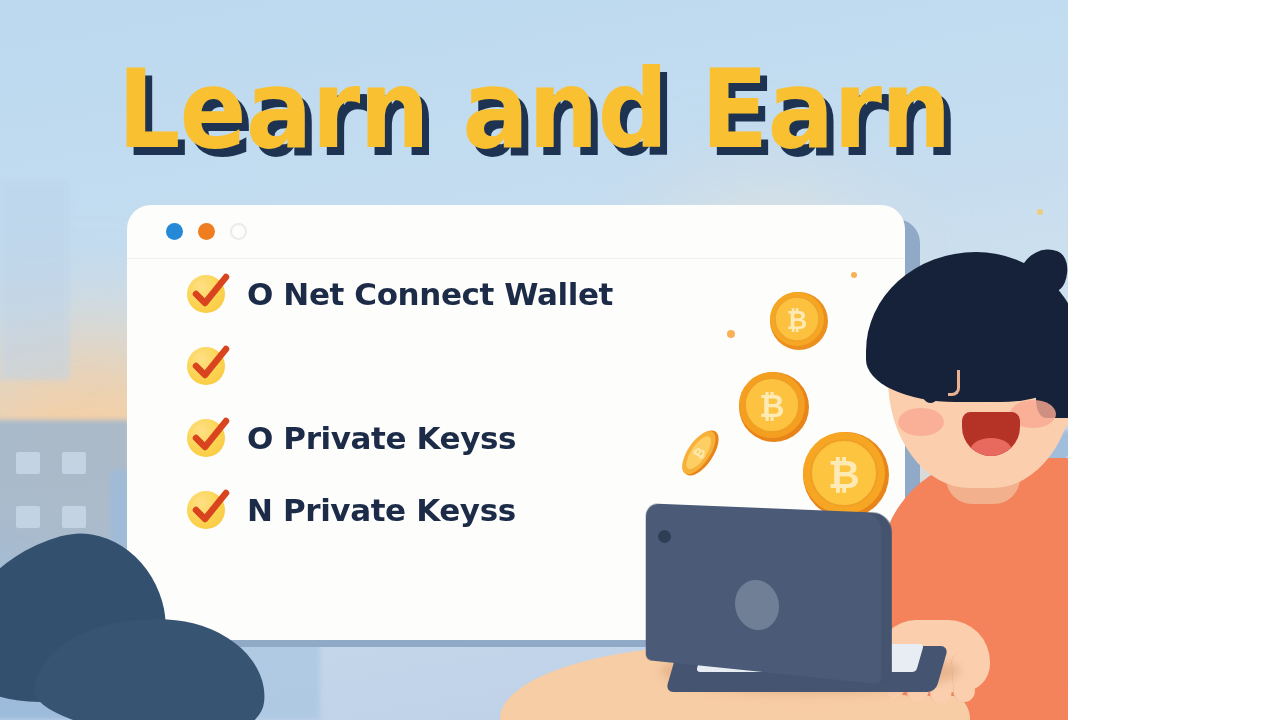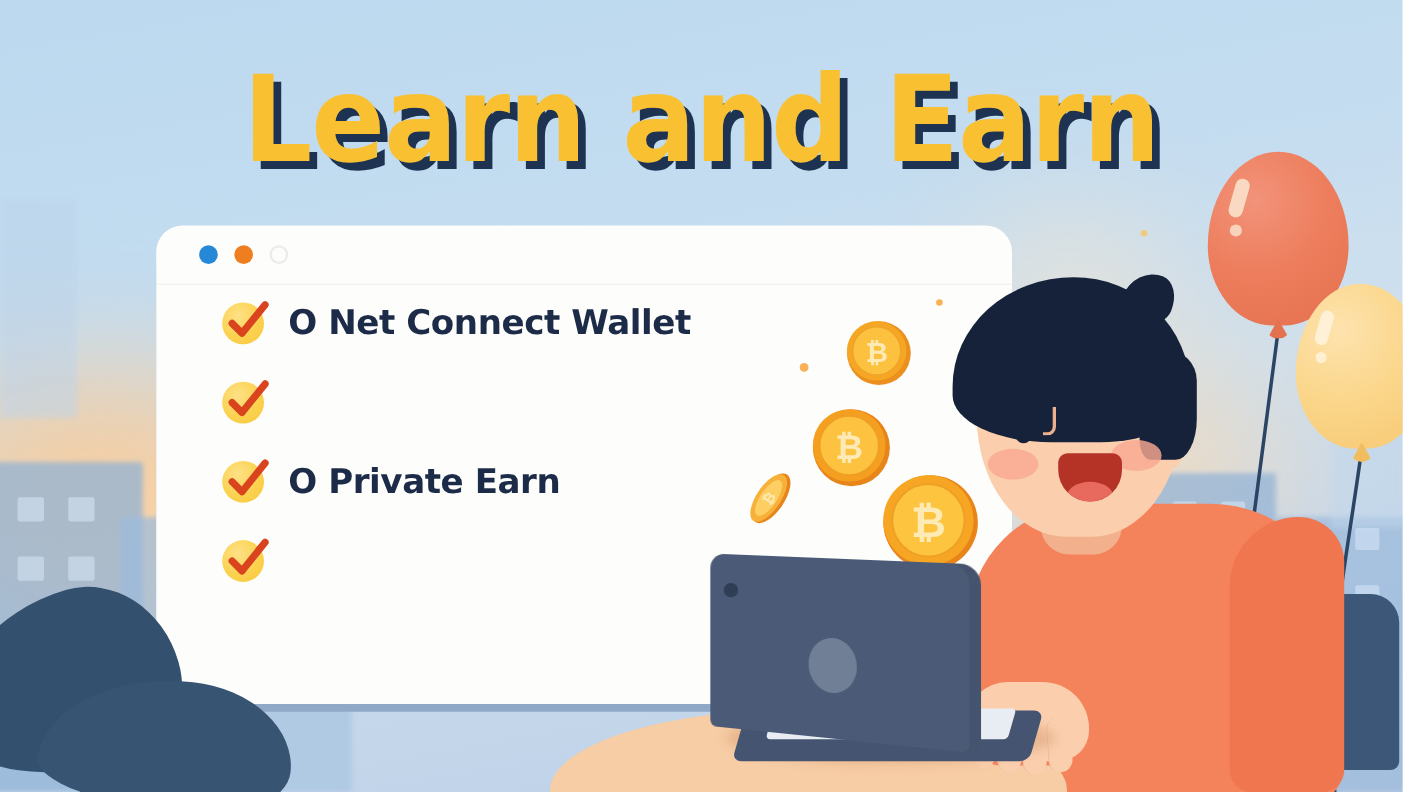--- a/index.html
+++ b/index.html
@@ -10,7 +10,7 @@
   }
   #stage {
     position: relative;
-    width: 1275px; height: 720px;
+    width: 1068px; height: 720px;
     overflow: hidden;
     background: linear-gradient(170deg, #bcd9ef 0%, #c3dcf0 30%, #cfe0ee 55%, #b9cde6 100%);
   }

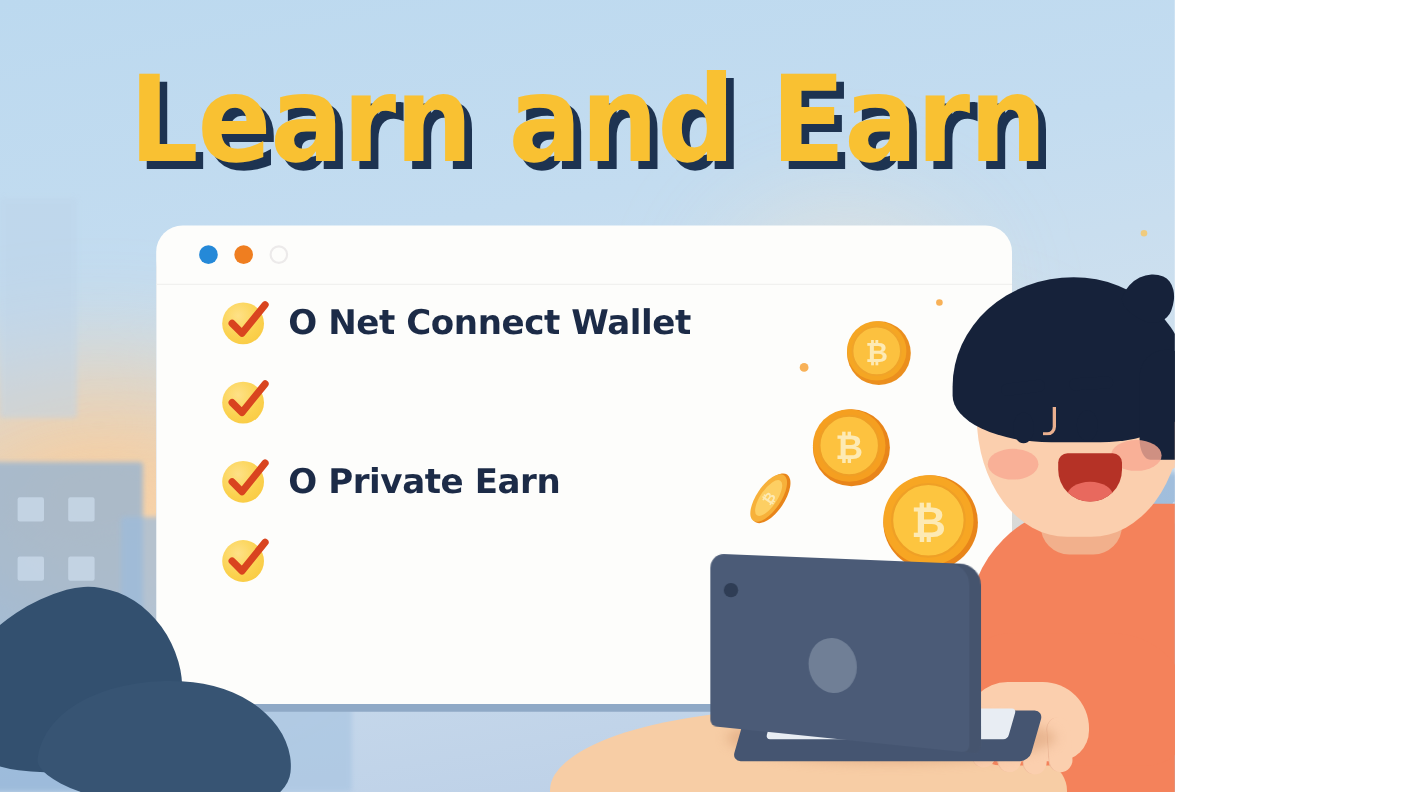--- a/index.html
+++ b/index.html
@@ -65,7 +65,7 @@
     background: #8fa9c6; border-radius: 24px;
   }
   #card {
-    position: absolute; left: 142px; top: 205px;
+    position: absolute; left: 127px; top: 205px;
     width: 778px; height: 435px;
     background: #fdfdfb; border-radius: 24px;
     overflow: hidden;

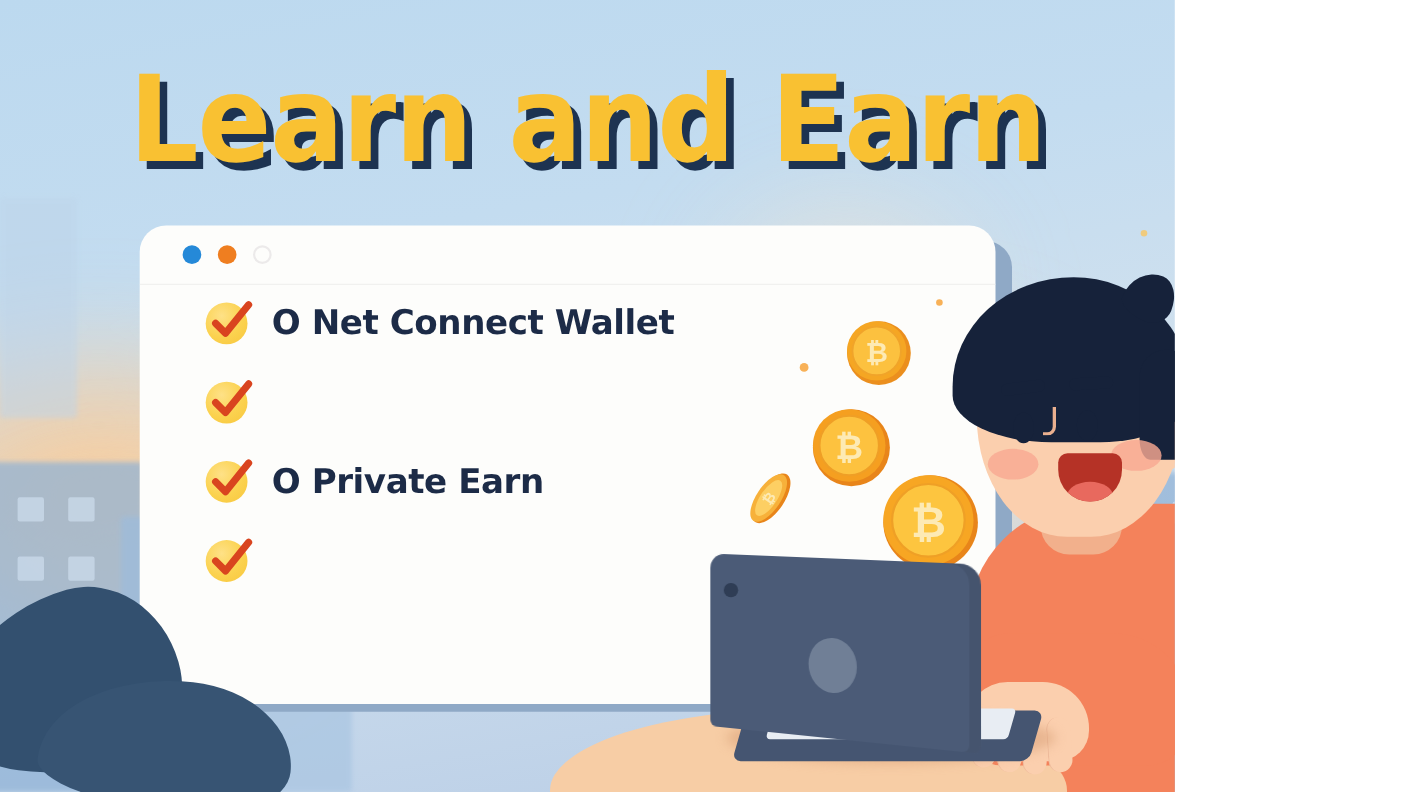--- a/index.html
+++ b/index.html
@@ -363,7 +363,7 @@
               <path d="M11 26 L20 35 L41 9" fill="none" stroke="#d9441f" stroke-width="6.5" stroke-linecap="round" stroke-linejoin="round"></path>
             </svg>
         </span>
-        <span class="row-text">O Private Earn</span>
+        <span class="row-text">O Private Keyss</span>
       </div>
 
       <div class="row">

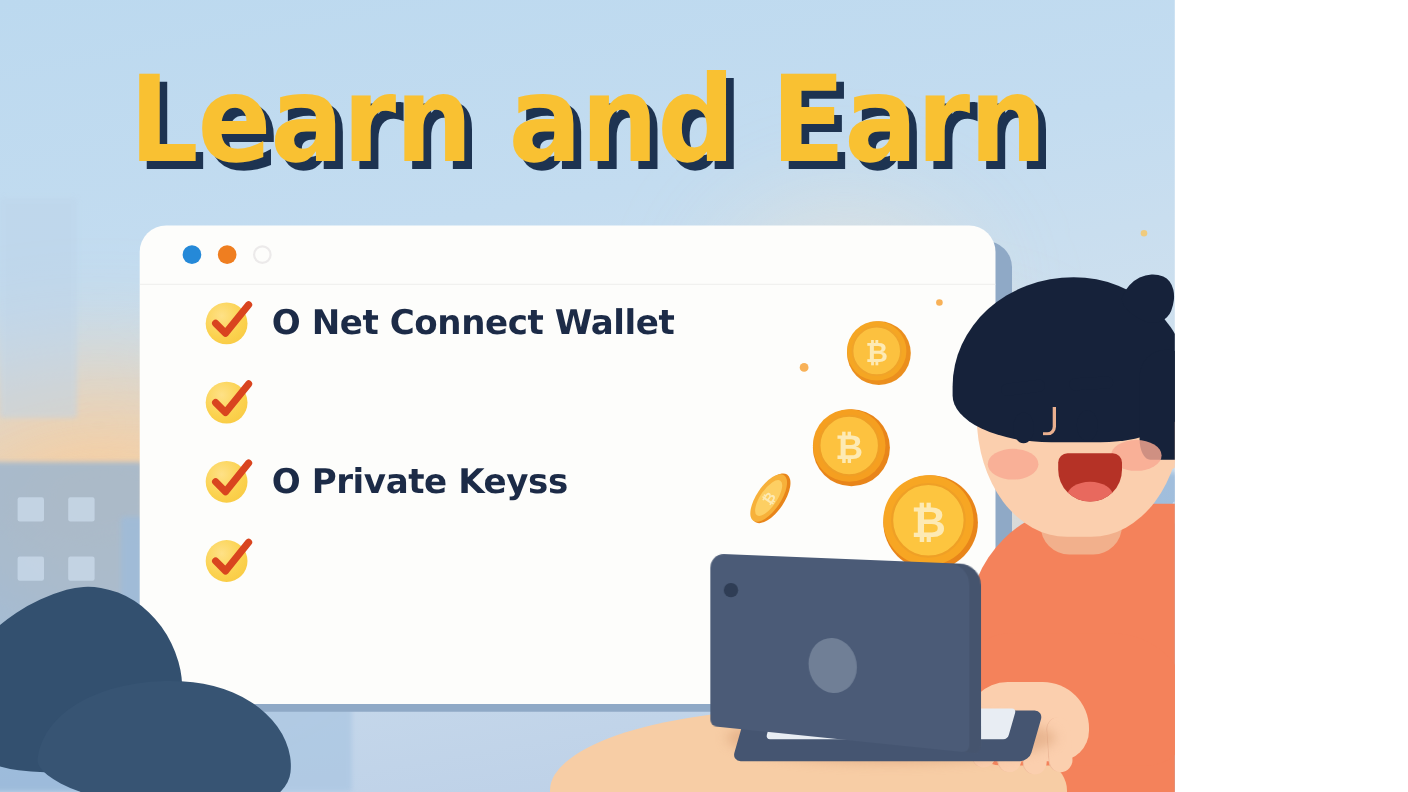--- a/index.html
+++ b/index.html
@@ -373,6 +373,7 @@
               <path d="M11 26 L20 35 L41 9" fill="none" stroke="#d9441f" stroke-width="6.5" stroke-linecap="round" stroke-linejoin="round"></path>
             </svg>
         </span>
+        <span class="row-text">N Private Keyss</span>
       </div>
 
     </div>

